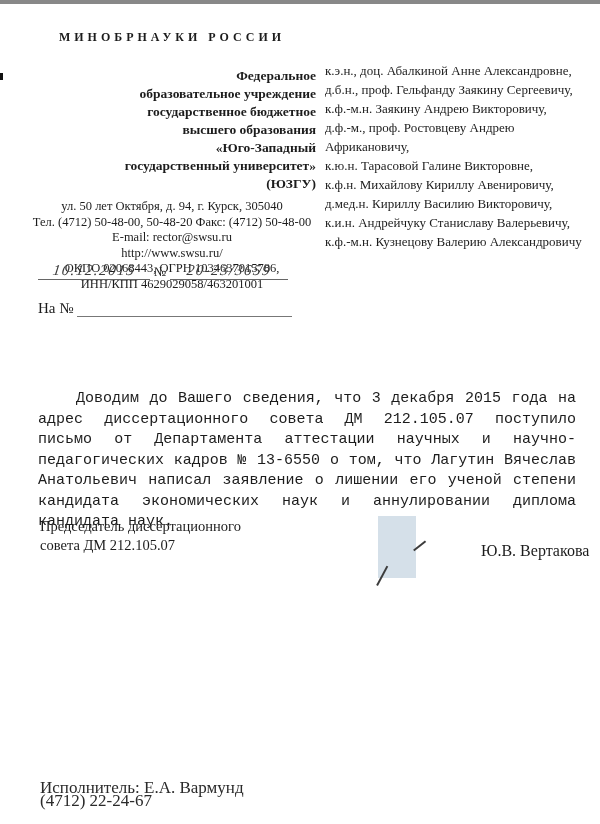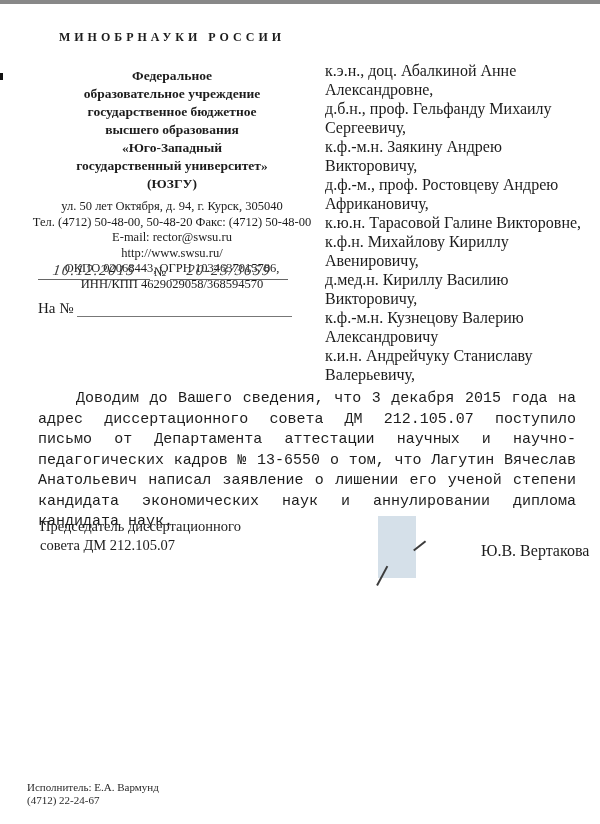--- a/index.html
+++ b/index.html
@@ -27,7 +27,7 @@
     letter-spacing: 4px;
     white-space: nowrap;
   }
-  .org-block { margin-top: 22px; font-weight: bold; font-size: 13.5px; line-height: 18px; }
+  .org-block { margin-top: 22px; font-weight: bold; font-size: 13.5px; line-height: 18px; text-align: right; }
   .address-block { margin-top: 6px; font-size: 12.5px; line-height: 15.5px; }
 
   

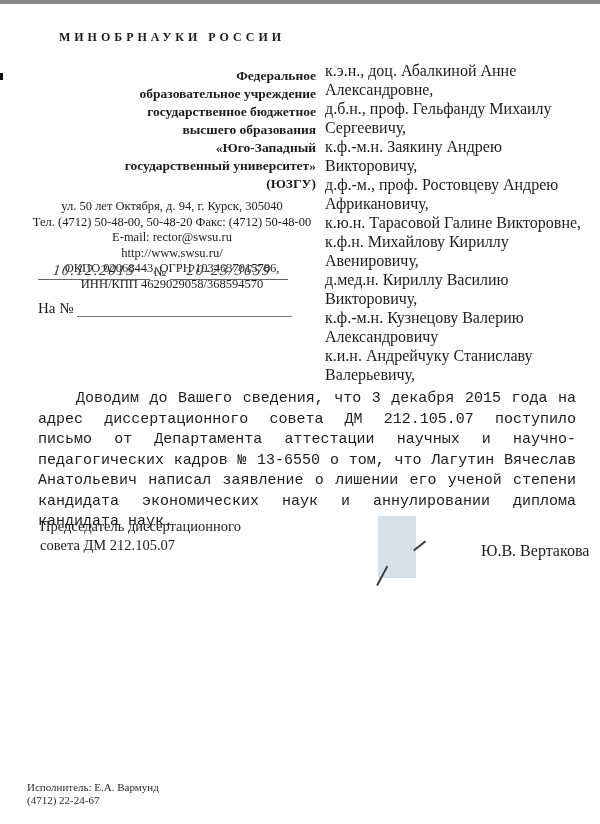--- a/index.html
+++ b/index.html
@@ -62,7 +62,7 @@
     position: absolute;
     left: 325px; top: 57px;
     width: 262px;
-    font-size: 16px;
+    font-size: 13px;
     line-height: 19px;
   }
 

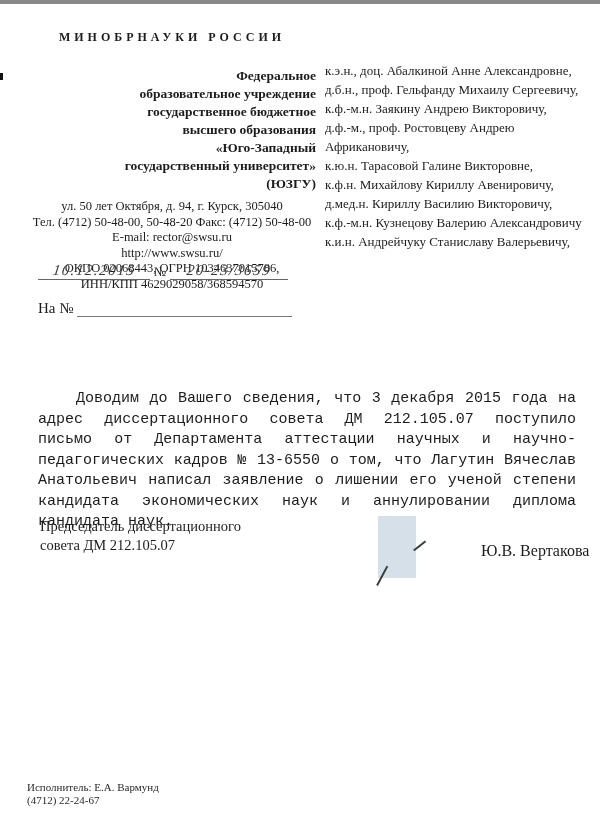--- a/index.html
+++ b/index.html
@@ -156,7 +156,7 @@
 
   <div class="recipients">
     <div>к.э.н., доц. Абалкиной Анне Александровне,</div>
-    <div>д.б.н., проф. Гельфанду Михаилу Сергеевичу,</div>
+    <div>д.б.н., проф. Гельфанду Заякину Сергеевичу,</div>
     <div>к.ф.-м.н. Заякину Андрею Викторовичу,</div>
     <div>д.ф.-м., проф. Ростовцеву Андрею Африкановичу,</div>
     <div>к.ю.н. Тарасовой Галине Викторовне,</div>

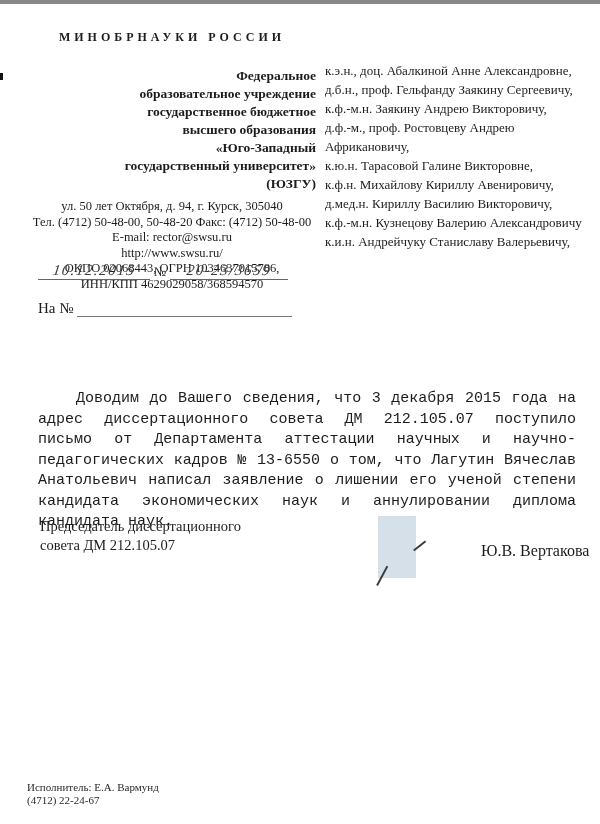--- a/index.html
+++ b/index.html
@@ -162,8 +162,8 @@
     <div>к.ю.н. Тарасовой Галине Викторовне,</div>
     <div>к.ф.н. Михайлову Кириллу Авенировичу,</div>
     <div>д.мед.н. Кириллу Василию Викторовичу,</div>
+    <div>к.и.н. Андрейчуку Станиславу Валерьевичу,</div>
     <div>к.ф.-м.н. Кузнецову Валерию Александровичу</div>
-    <div>к.и.н. Андрейчуку Станиславу Валерьевичу,</div>
   </div>
 
   <div class="body-text">

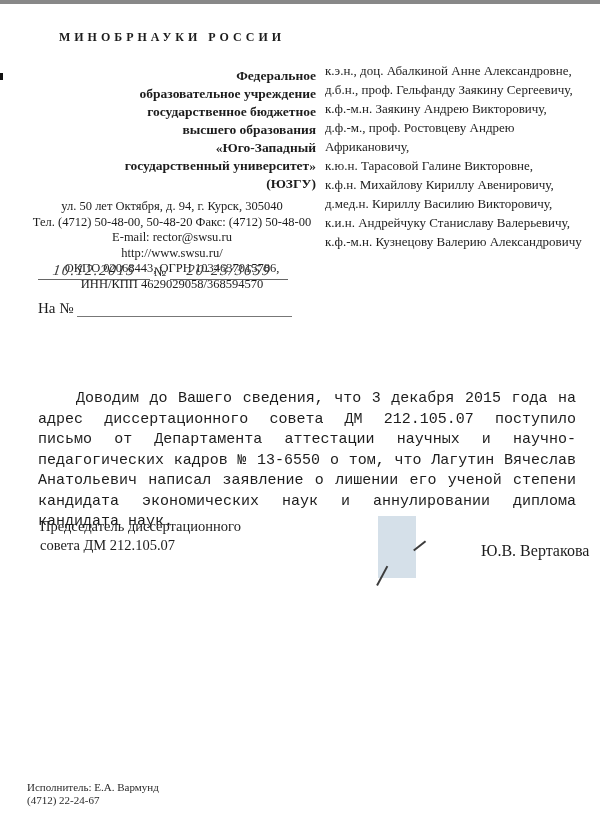--- a/index.html
+++ b/index.html
@@ -141,7 +141,7 @@
       <div>E-mail: rector@swsu.ru</div>
       <div>http://www.swsu.ru/</div>
       <div>ОКПО 02068443, ОГРН 1034637015786,</div>
-      <div>ИНН/КПП  4629029058/368594570</div>
+      <div>ИНН/КПП  4629029058/463201001</div>
     </div>
   </div>
 

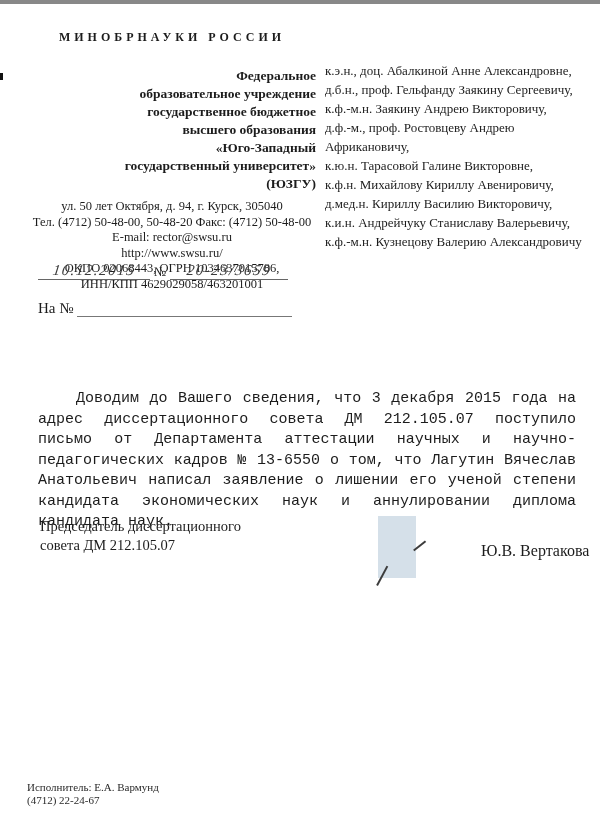--- a/index.html
+++ b/index.html
@@ -103,8 +103,8 @@
   
   .footer {
     position: absolute;
-    left: 27px; top: 777px;
-    font-size: 11px;
+    left: 40px; top: 777px;
+    font-size: 17px;
     line-height: 13px;
     color: #2a2a2a;
   }

